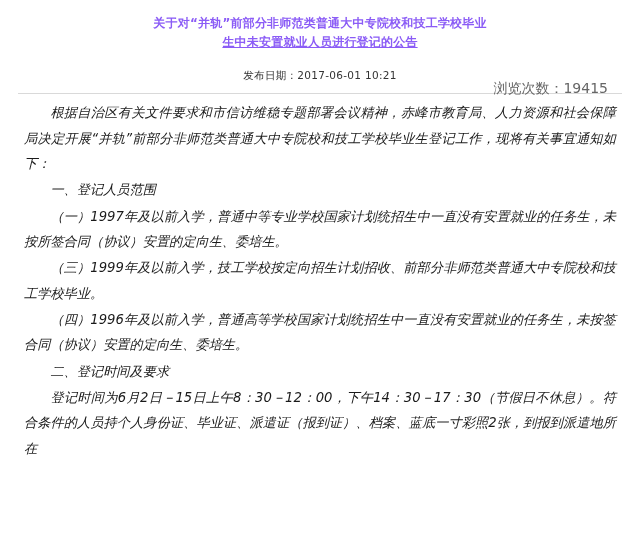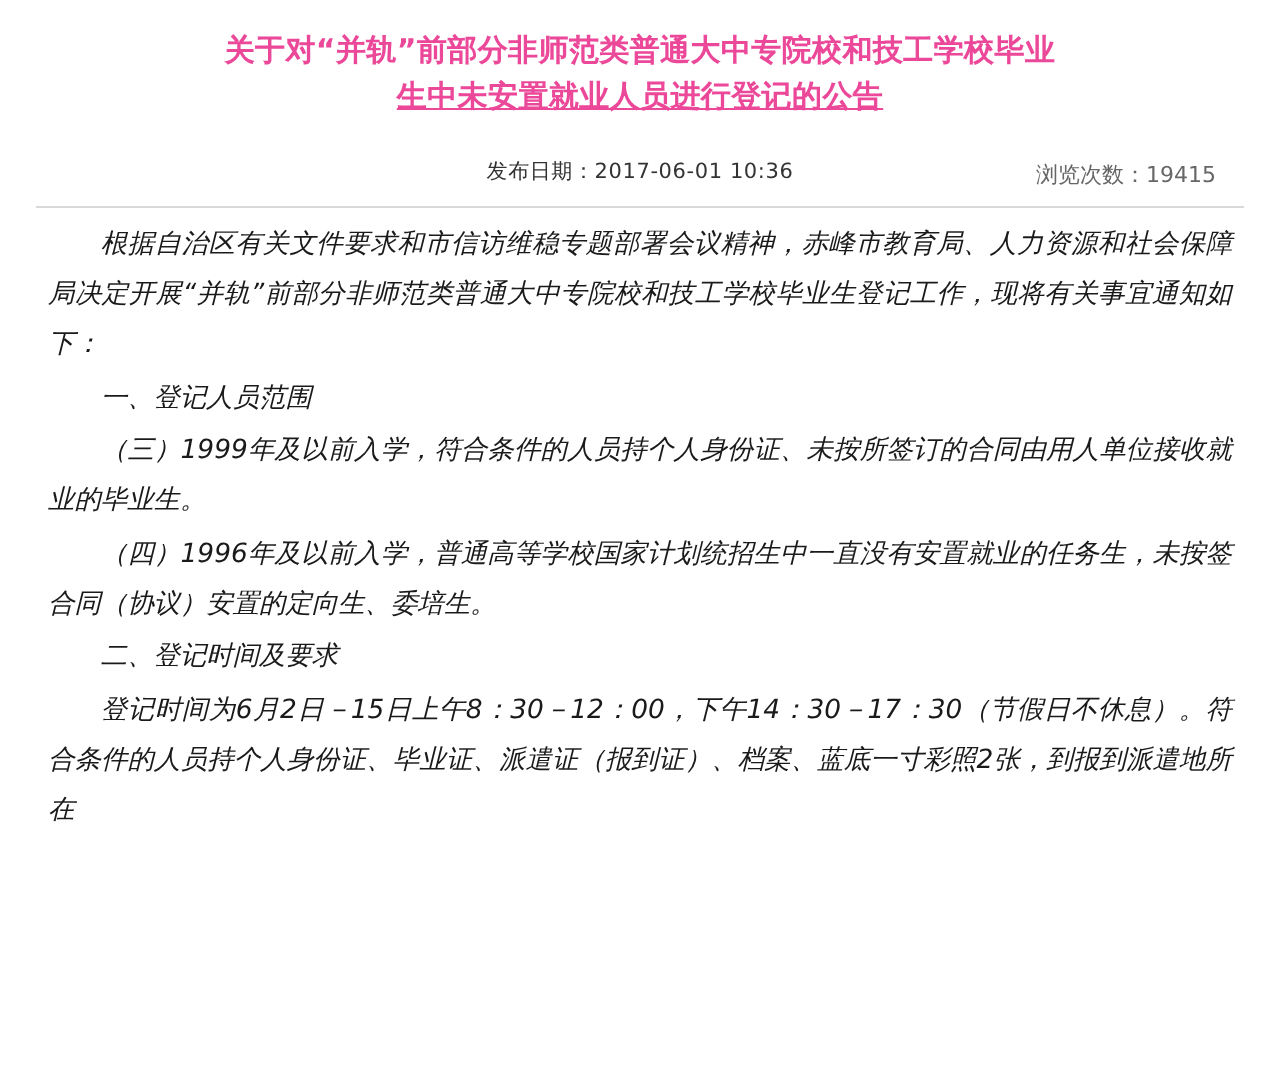--- a/index.html
+++ b/index.html
@@ -22,9 +22,9 @@
     position: relative;
   }
   .title {
-    color: #ec4899;
+    color: #8b5cf6;
     font-weight: bold;
-    font-size: 15px;
+    font-size: 12px;
     line-height: 1.55;
     text-align: center;
     letter-spacing: 0.2px;

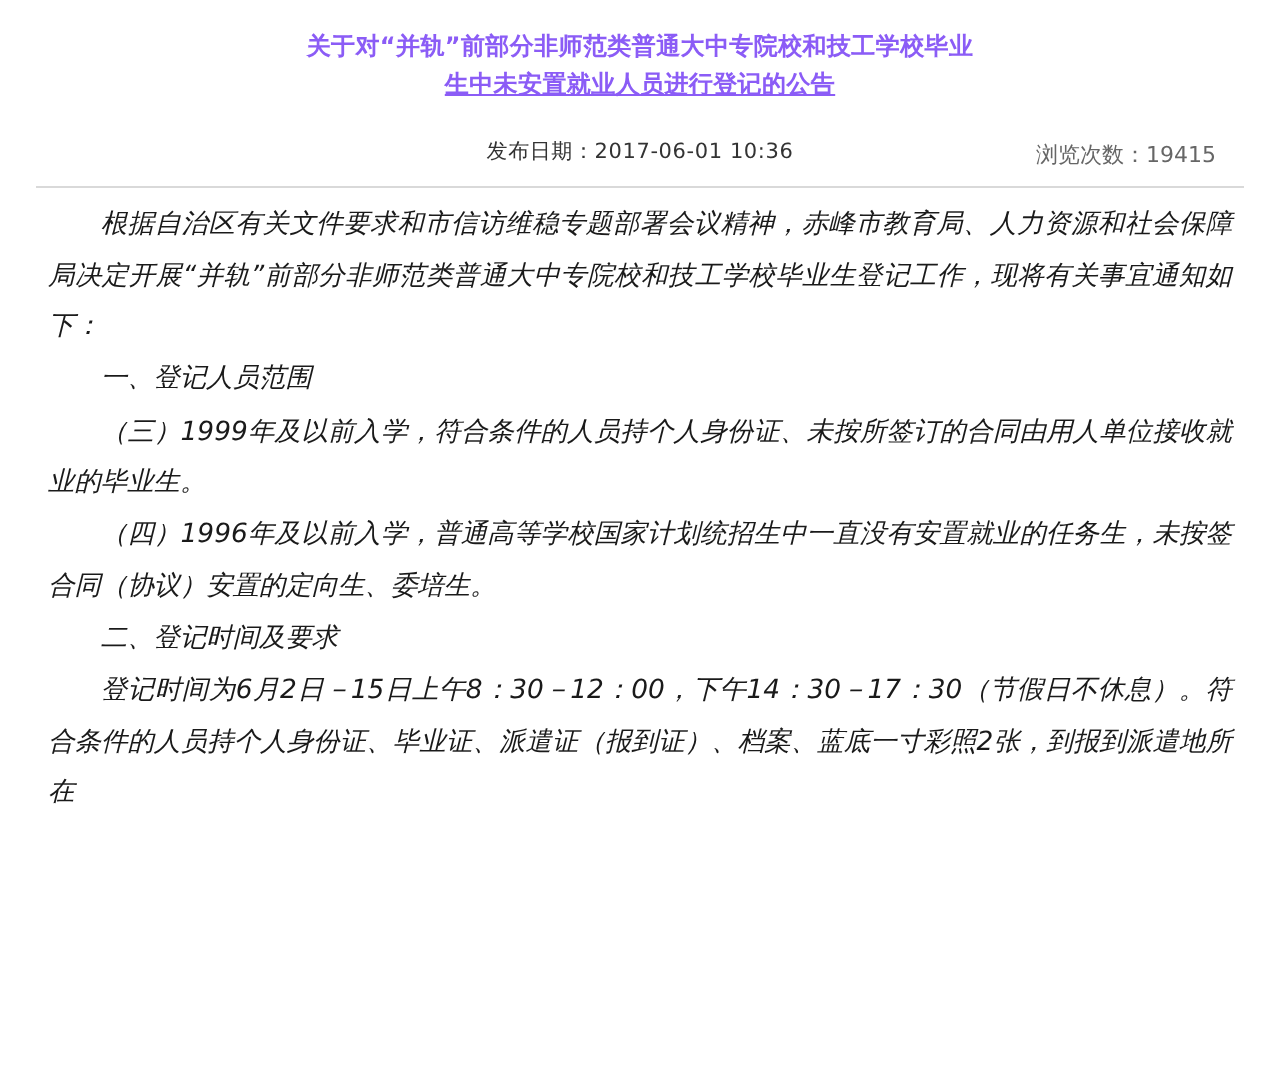--- a/index.html
+++ b/index.html
@@ -87,7 +87,7 @@
   </div>
 
   <div class="meta">
-    <div class="pubdate">发布日期：2017-06-01 10:36</div>
+    <div class="pubdate">发布日期：2017-06-01 10:21</div>
     <div class="views">浏览次数：19415</div>
   </div>
 

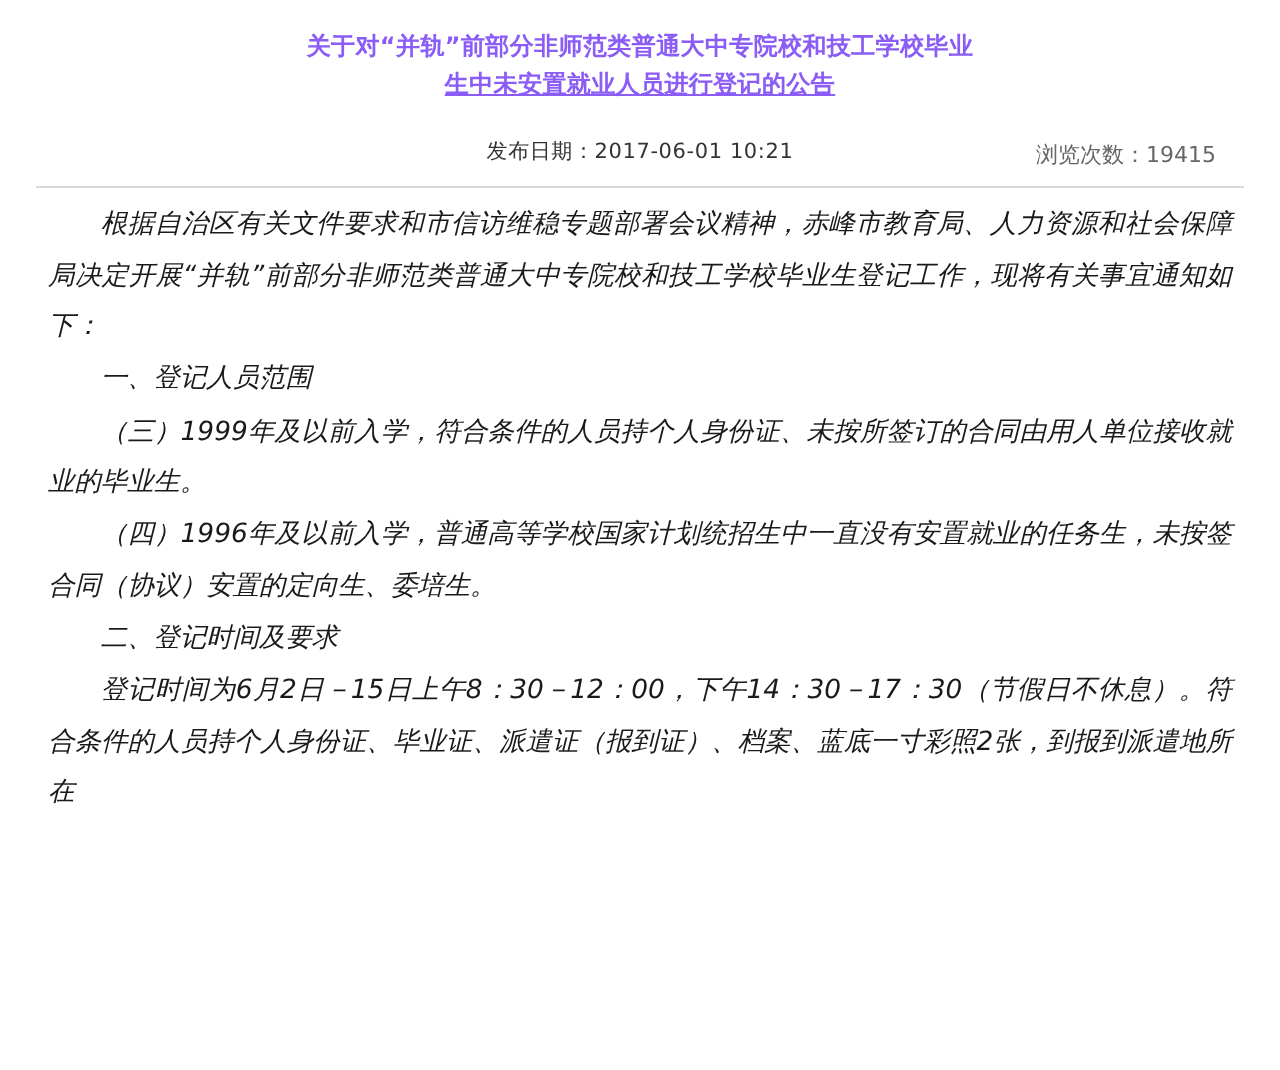--- a/index.html
+++ b/index.html
@@ -51,8 +51,8 @@
   .meta .views {
     position: absolute;
     right: 14px;
-    top: 1px;
-    font-size: 11px;
+    top: 11px;
+    font-size: 14px;
     color: #666666;
   }
   .rule {

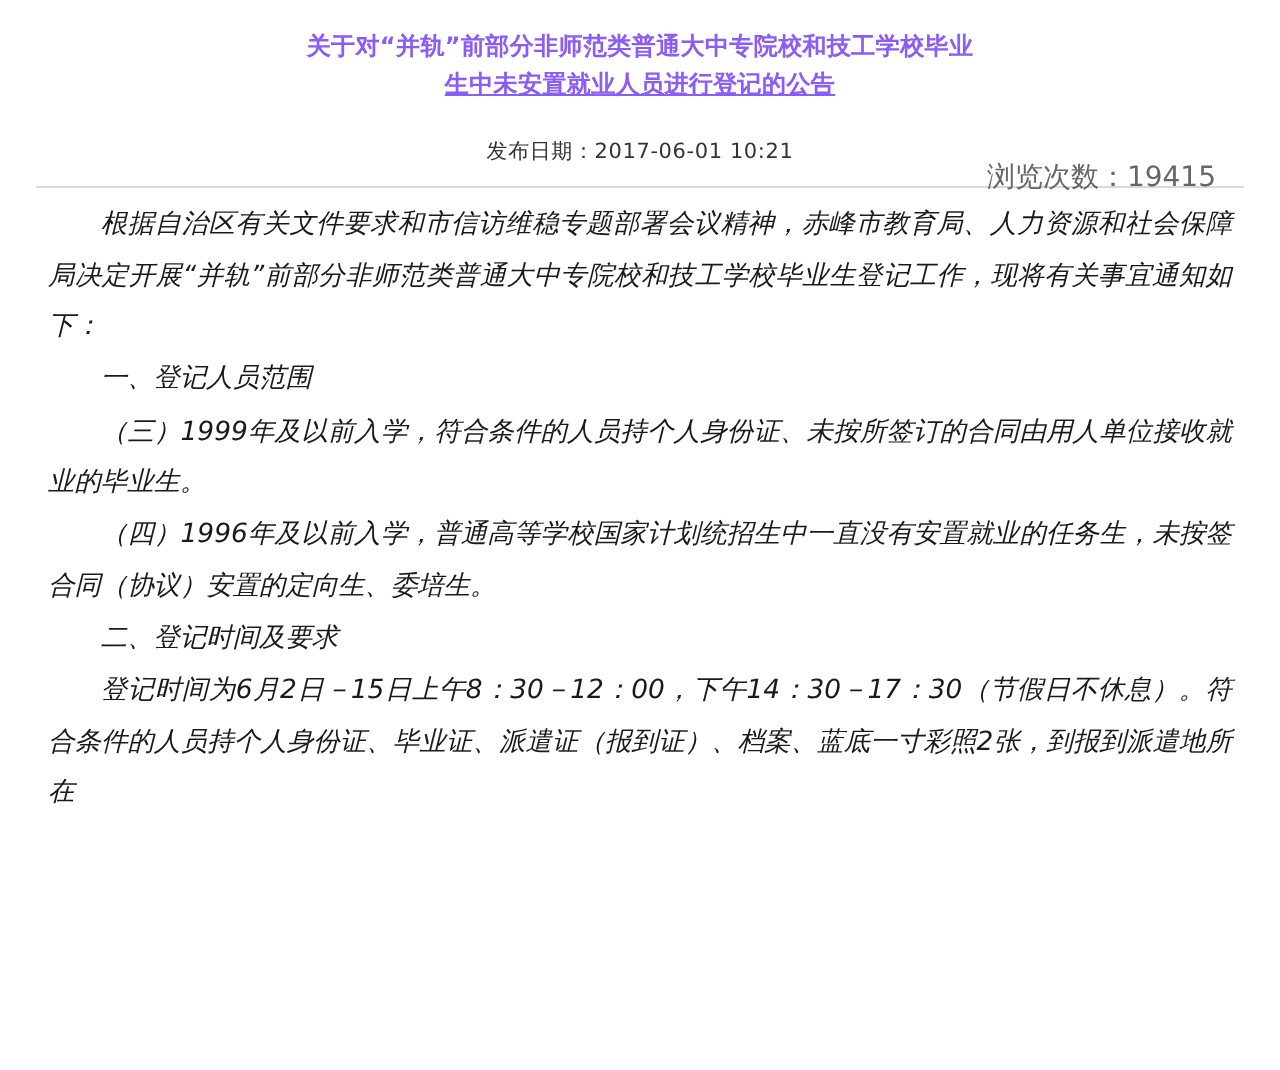--- a/index.html
+++ b/index.html
@@ -96,6 +96,7 @@
   <div class="body">
     <p>根据自治区有关文件要求和市信访维稳专题部署会议精神，赤峰市教育局、人力资源和社会保障局决定开展“并轨”前部分非师范类普通大中专院校和技工学校毕业生登记工作，现将有关事宜通知如下：</p>
     <p class="heading">一、登记人员范围</p>
+    <p>（一）1997年及以前入学，普通中等专业学校国家计划统招生中一直没有安置就业的任务生，未按所签合同（协议）安置的定向生、委培生。</p>
     <p>（三）1999年及以前入学，符合条件的人员持个人身份证、未按所签订的合同由用人单位接收就业的毕业生。</p>
     <p>（四）1996年及以前入学，普通高等学校国家计划统招生中一直没有安置就业的任务生，未按签合同（协议）安置的定向生、委培生。</p>
     <p class="heading">二、登记时间及要求</p>

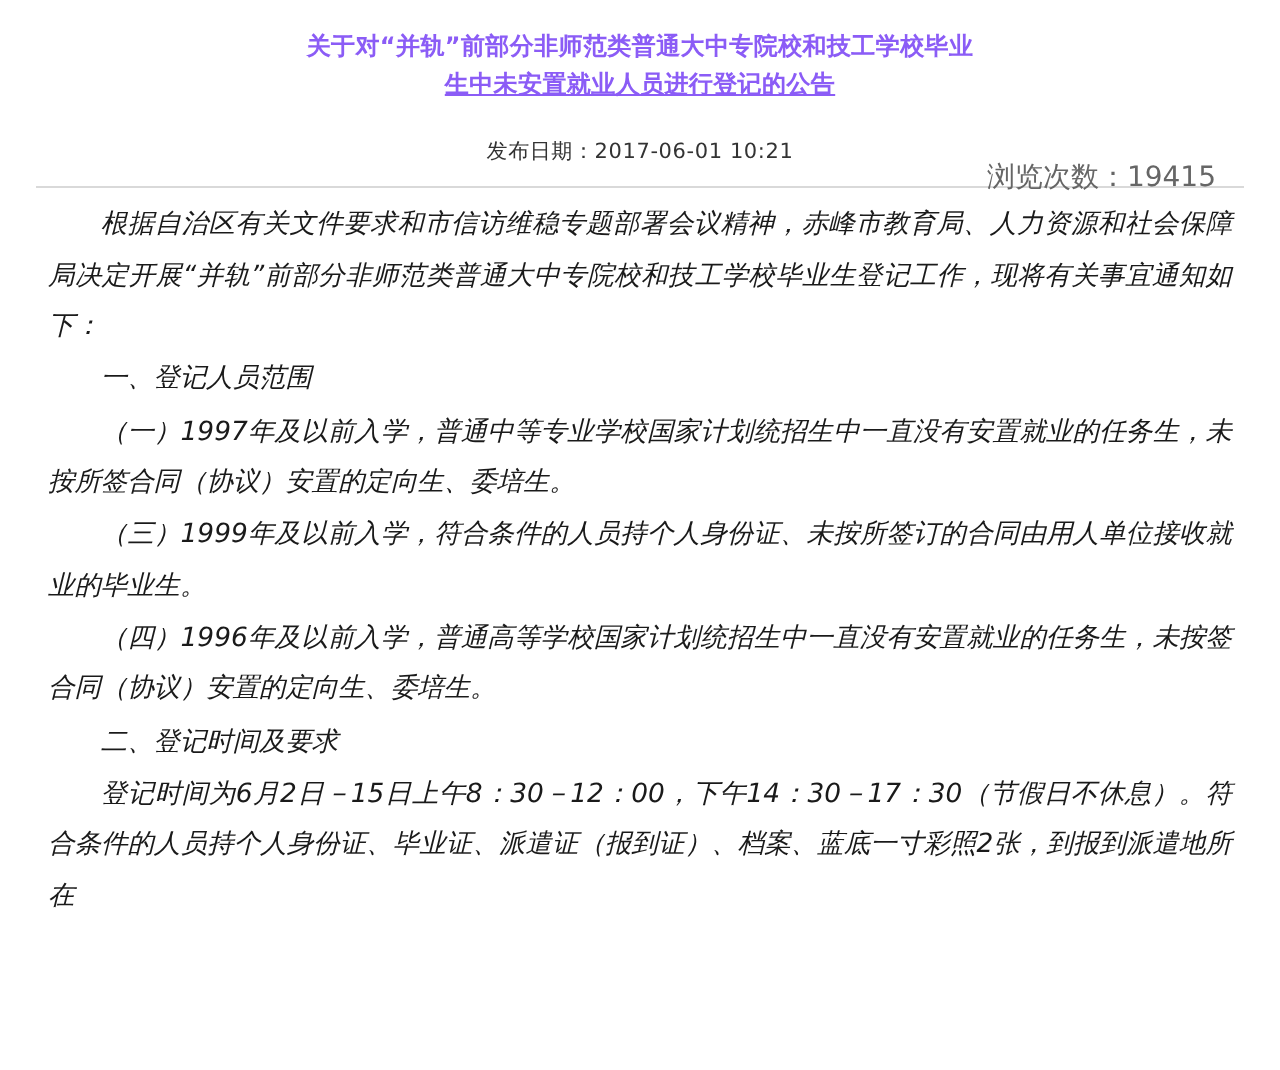--- a/index.html
+++ b/index.html
@@ -97,7 +97,7 @@
     <p>根据自治区有关文件要求和市信访维稳专题部署会议精神，赤峰市教育局、人力资源和社会保障局决定开展“并轨”前部分非师范类普通大中专院校和技工学校毕业生登记工作，现将有关事宜通知如下：</p>
     <p class="heading">一、登记人员范围</p>
     <p>（一）1997年及以前入学，普通中等专业学校国家计划统招生中一直没有安置就业的任务生，未按所签合同（协议）安置的定向生、委培生。</p>
-    <p>（三）1999年及以前入学，符合条件的人员持个人身份证、未按所签订的合同由用人单位接收就业的毕业生。</p>
+    <p>（三）1999年及以前入学，技工学校按定向招生计划招收、前部分非师范类普通大中专院校和技工学校毕业。</p>
     <p>（四）1996年及以前入学，普通高等学校国家计划统招生中一直没有安置就业的任务生，未按签合同（协议）安置的定向生、委培生。</p>
     <p class="heading">二、登记时间及要求</p>
     <p>登记时间为6月2日－15日上午8：30－12：00，下午14：30－17：30（节假日不休息）。符合条件的人员持个人身份证、毕业证、派遣证（报到证）、档案、蓝底一寸彩照2张，到报到派遣地所在</p>

